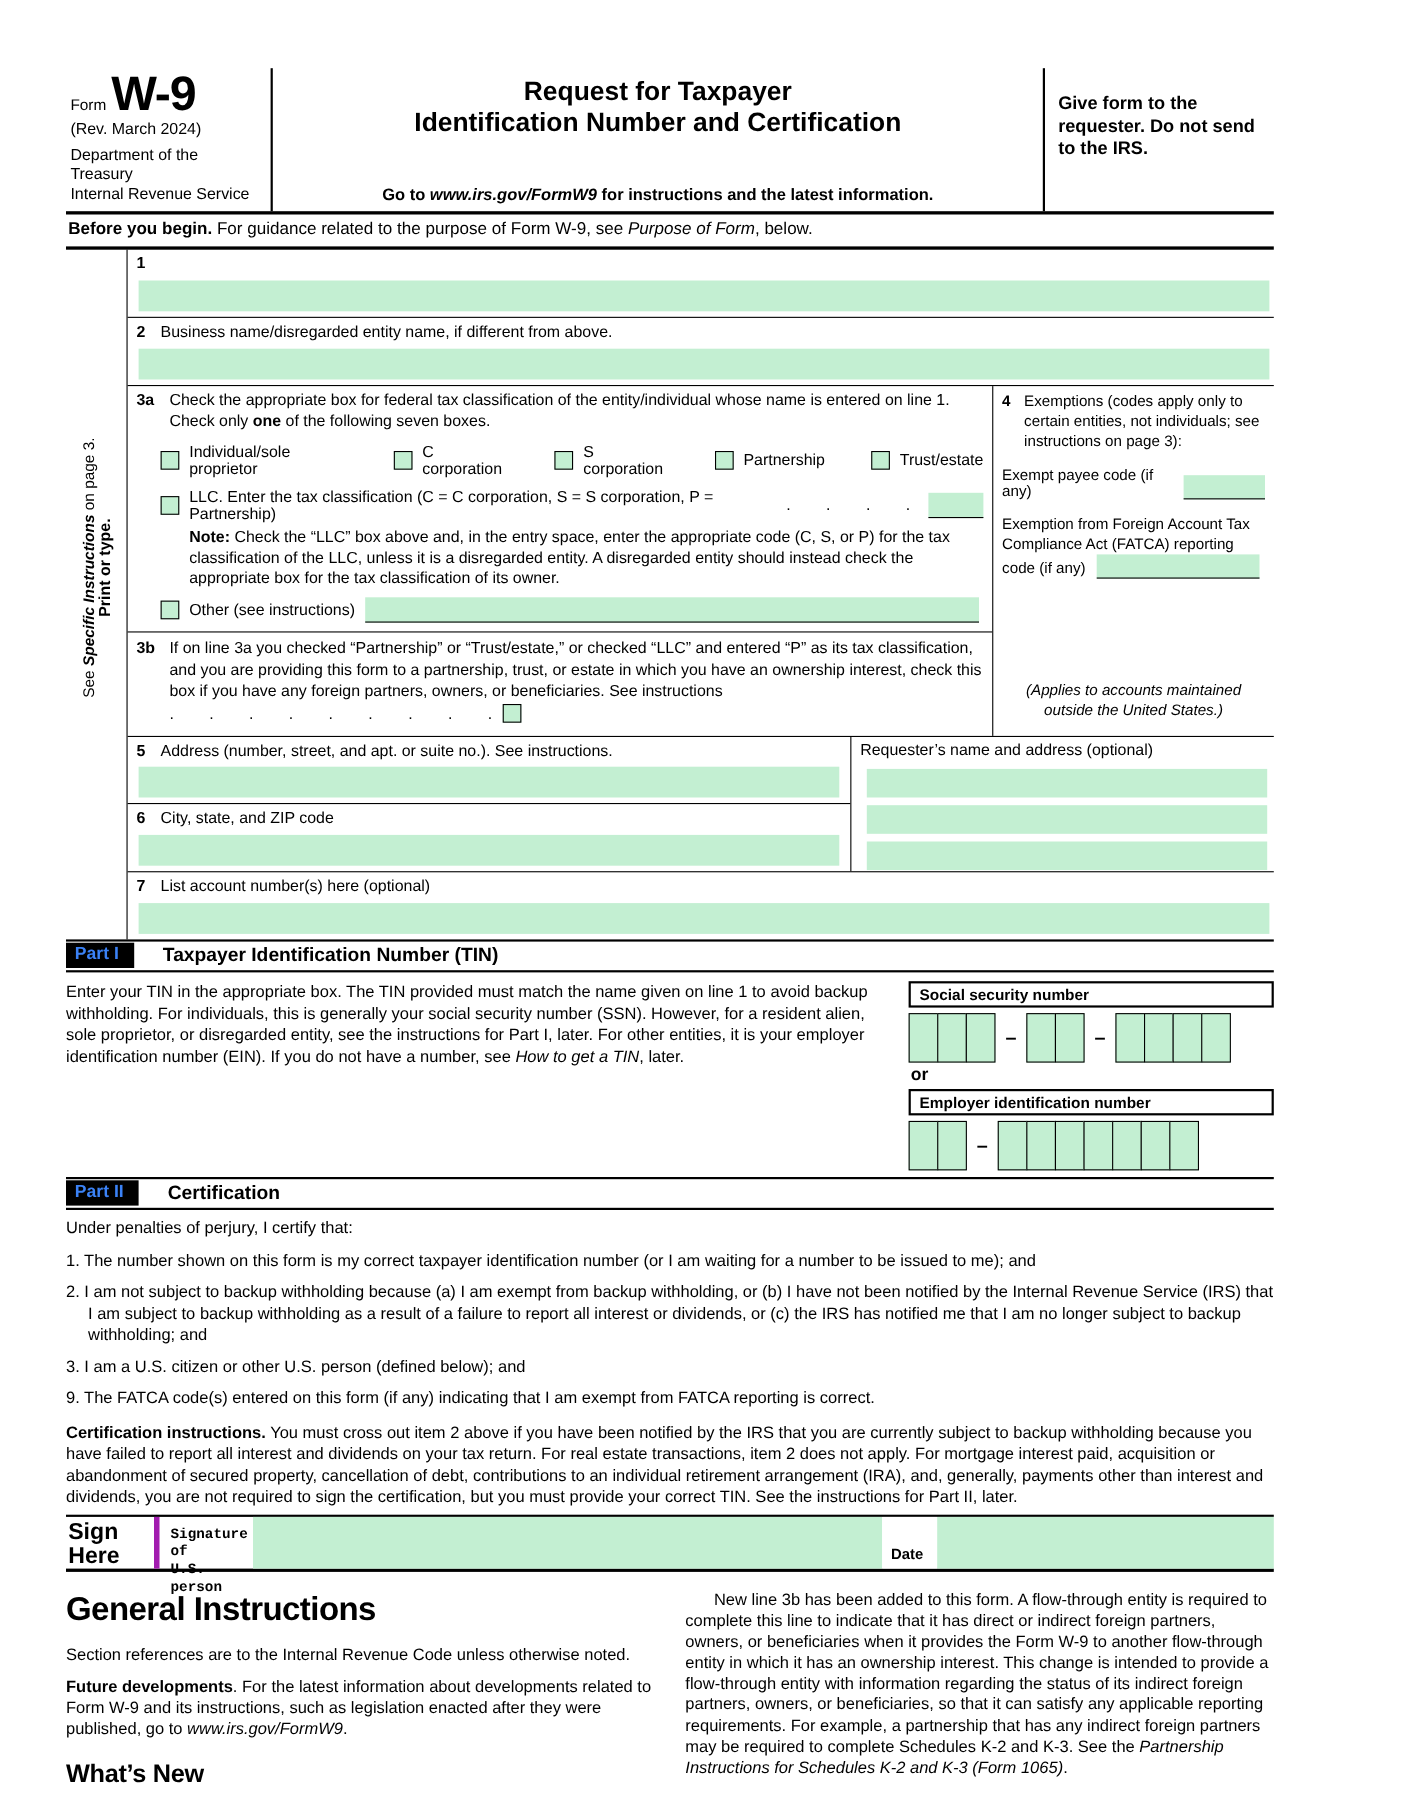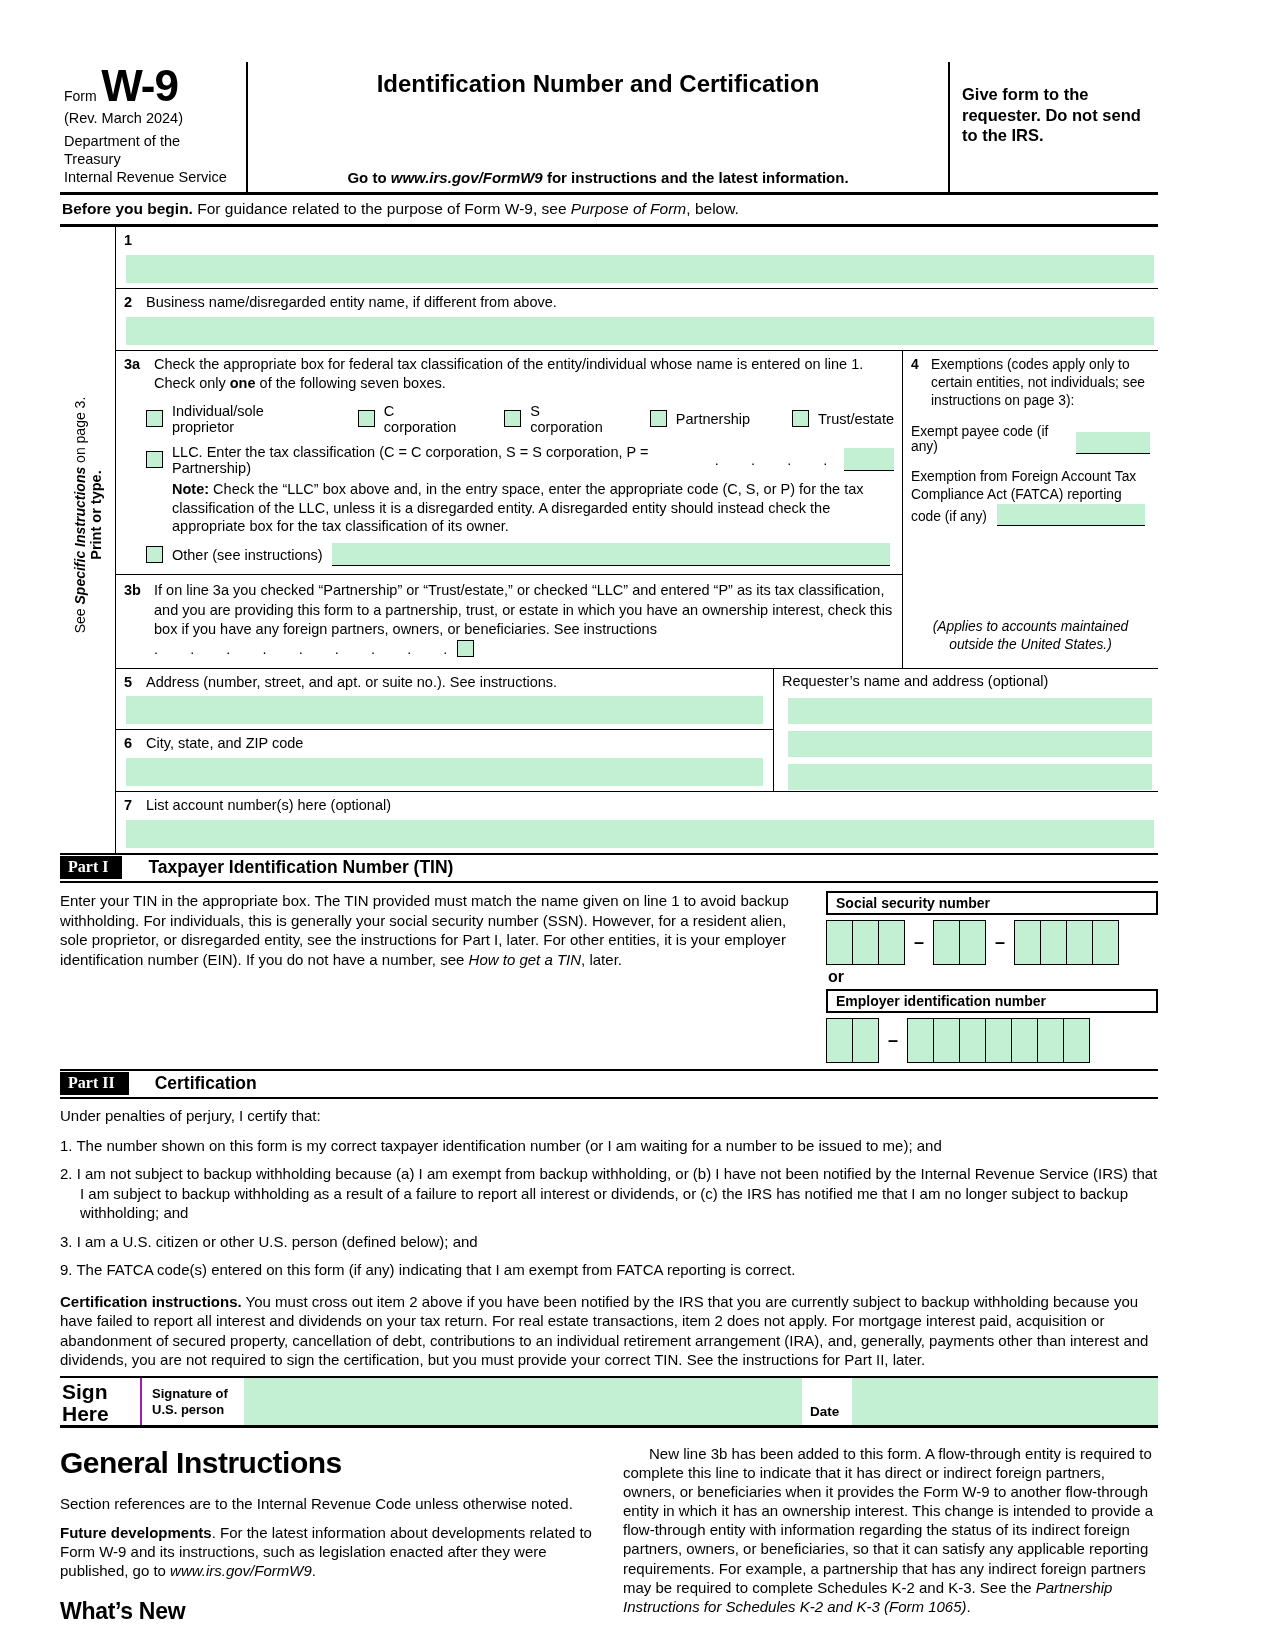--- a/index.html
+++ b/index.html
@@ -133,6 +133,7 @@
       </div>
       <div class="hdr-center">
         <div class="title">
+          <div>Request for Taxpayer</div>
           <div>Identification Number and Certification</div>
         </div>
         <div class="goto"><span>Go to </span><i class="inline">www.irs.gov/FormW9</i><span> for instructions and the latest information.</span></div>

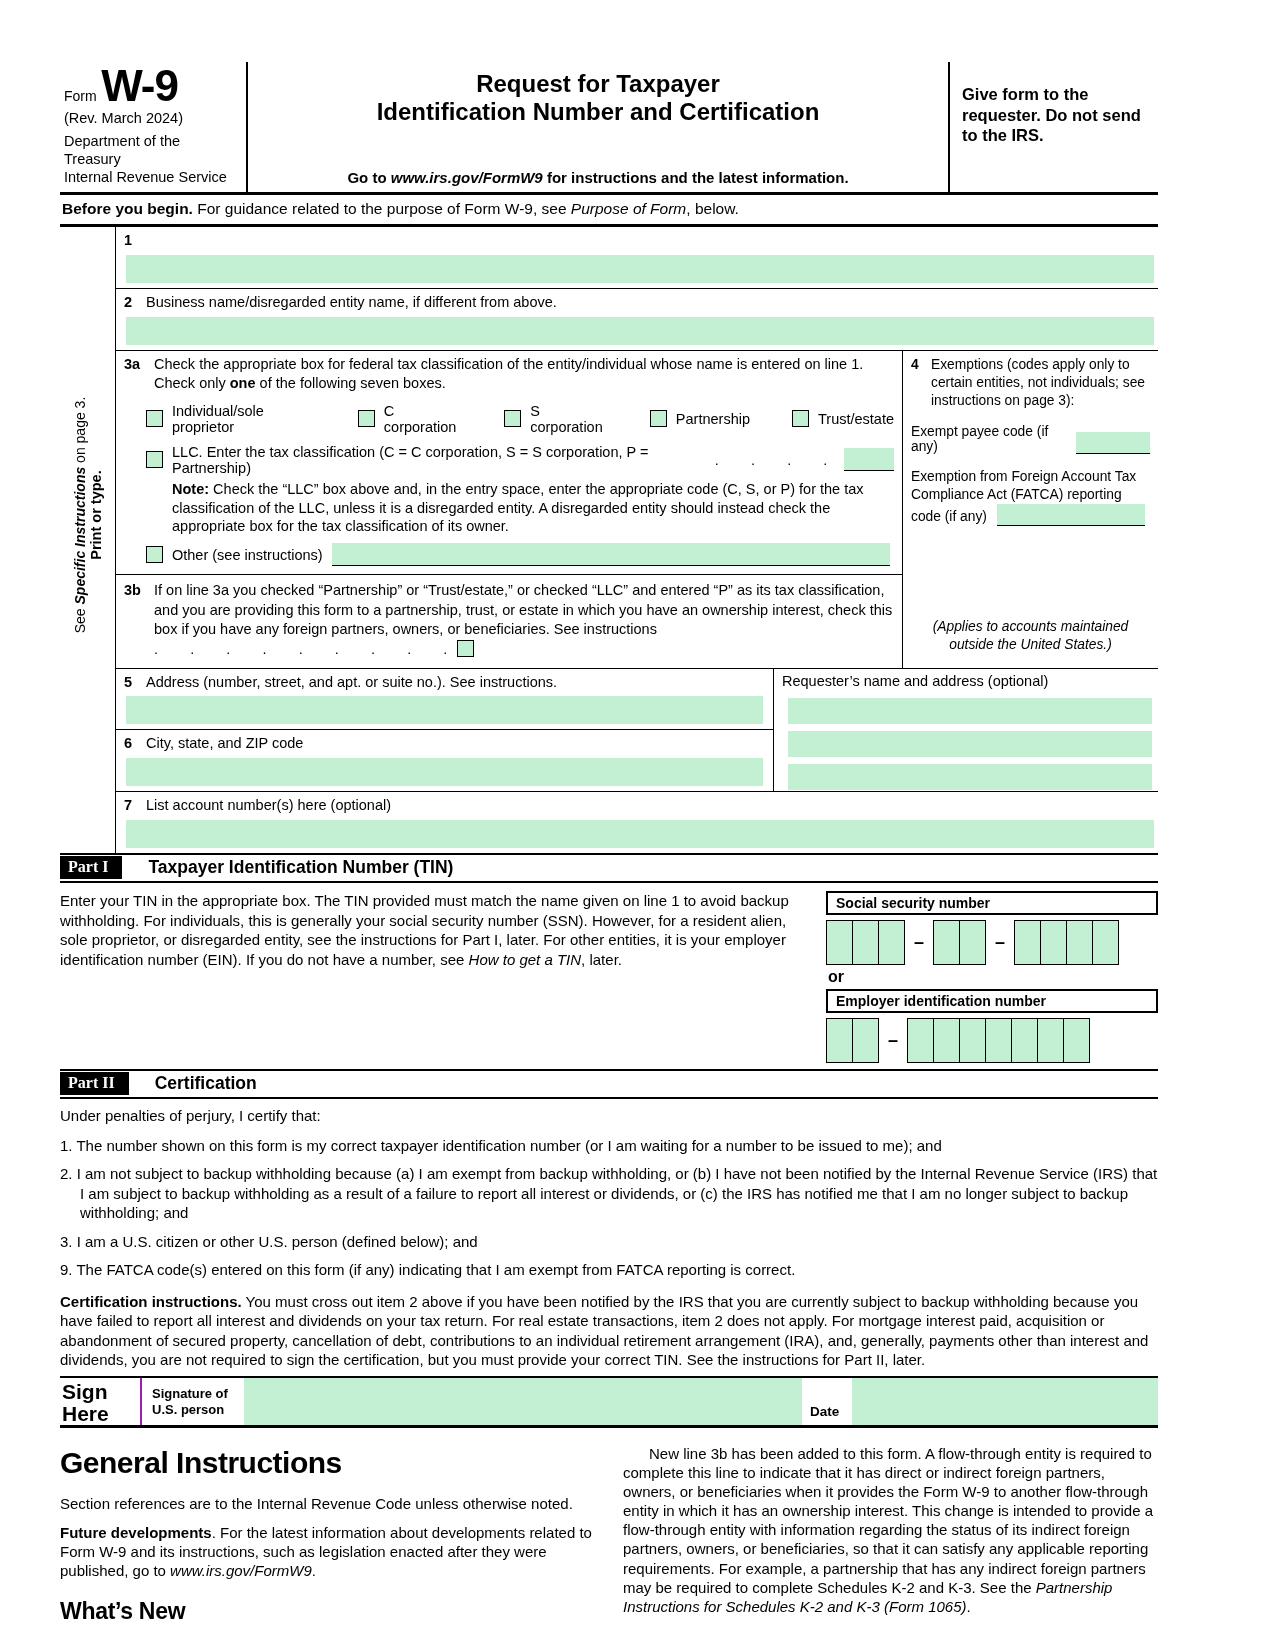--- a/index.html
+++ b/index.html
@@ -77,7 +77,7 @@
 
   
   .part-hdr { display:flex; align-items:stretch; border-bottom:2px solid #000; margin-top:0; }
-  .part-badge { background:#000; color:#ffffff; font-weight:bold; font-size:16px; padding:2px 14px 3px 8px; margin:1px 0 2px 0;font-family:Liberation Serif, serif; }
+  .part-badge { background:#000; color:#3b82f6; font-weight:bold; font-size:16px; padding:2px 14px 3px 8px; margin:1px 0 2px 0; }
   .part-title { font-size:17.5px; font-weight:bold; padding:2px 0 2px 26px; }
 
   

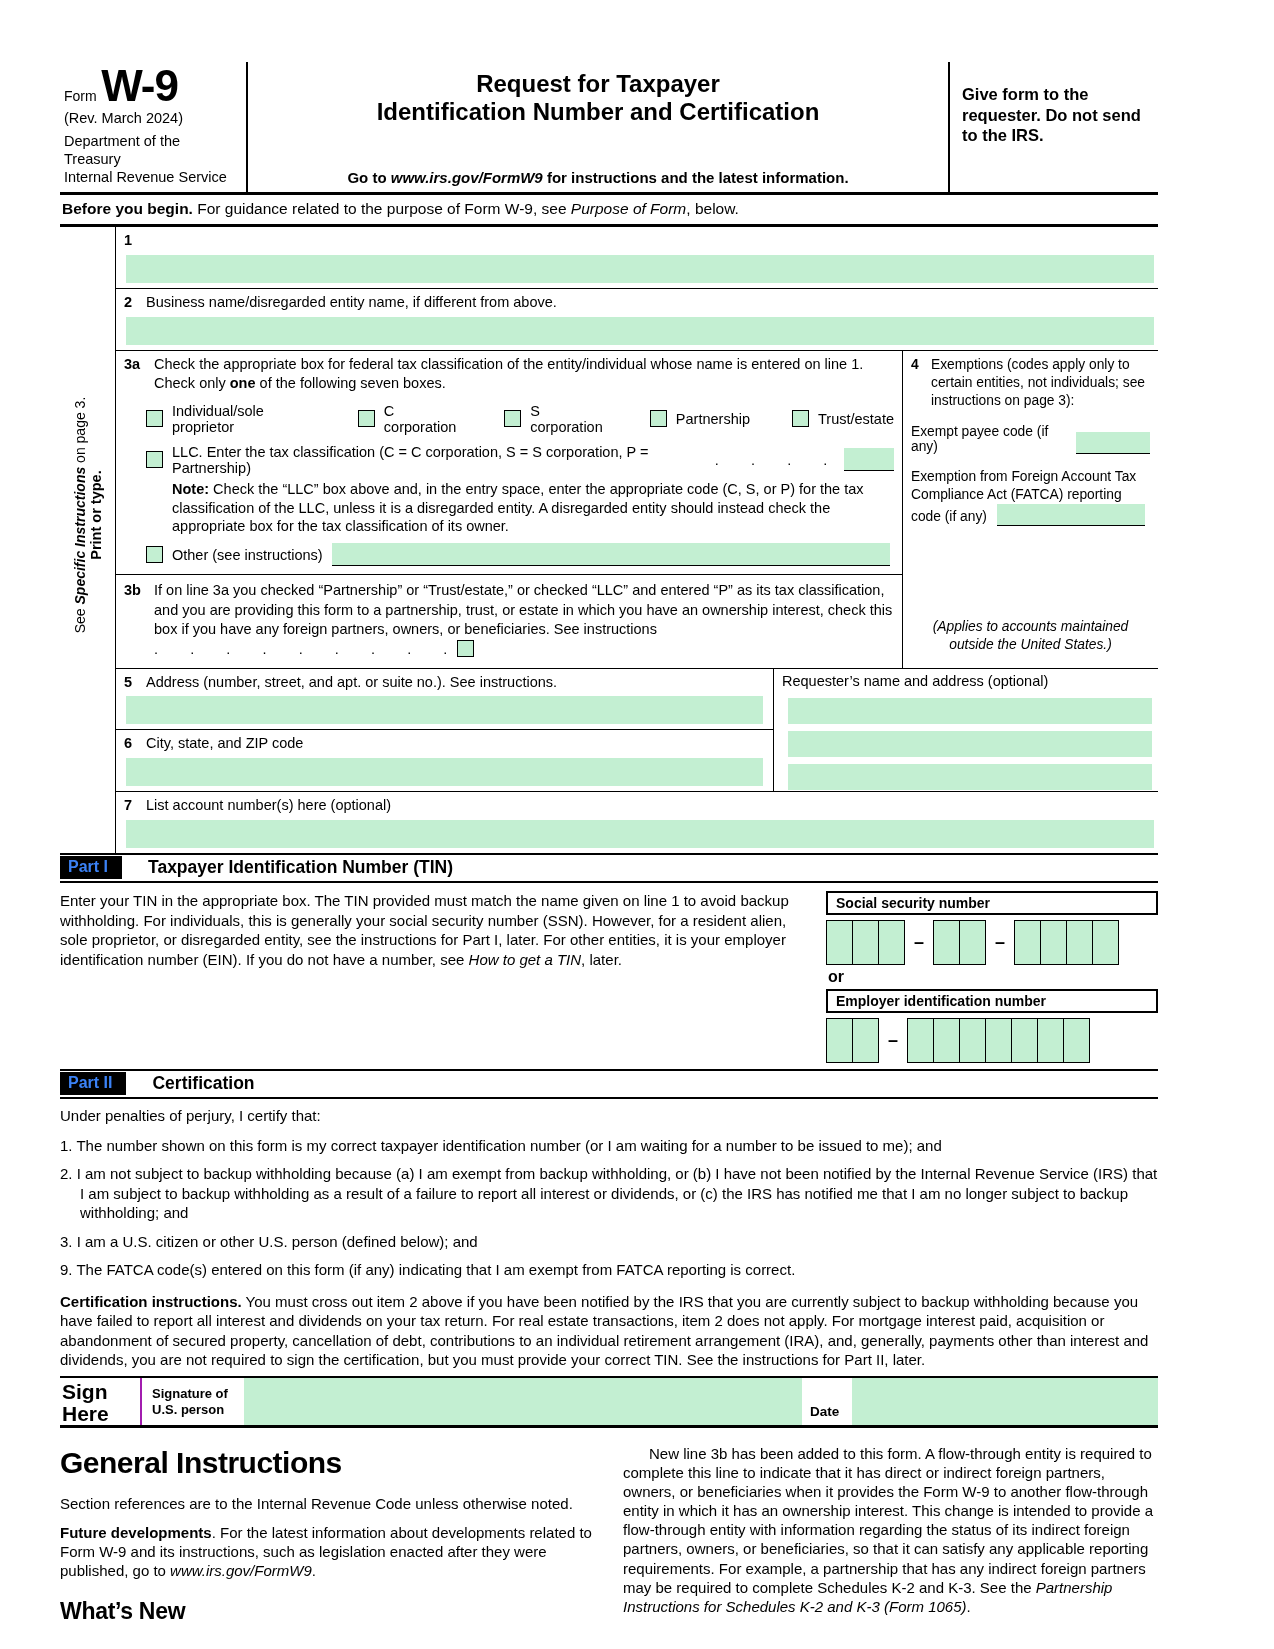--- a/index.html
+++ b/index.html
@@ -102,7 +102,7 @@
   
   .sign-row { display:flex; border-top:2px solid #000; border-bottom:3px solid #000; height:52px; }
   .sign-big { width:80px; font-size:21px; font-weight:bold; line-height:1.08; padding:3px 0 0 2px; }
-  .sign-mid { width:104px; border-left:2px solid #a21caf; font-size:13px; font-weight:bold; line-height:1.25; padding:8px 4px 0 10px; }
+  .sign-mid { width:90px; border-left:5px solid #a21caf; font-size:13px; font-weight:bold; line-height:1.25; padding:8px 4px 0 10px;font-family:Liberation Mono, monospace; }
   .sig-green { flex:1; background:var(--green); }
   .date-cell { width:50px; background:#fff; font-size:13.5px; font-weight:bold; display:flex; align-items:flex-end; padding:0 4px 6px 8px; }
   .date-green { width:306px; background:var(--green); }

